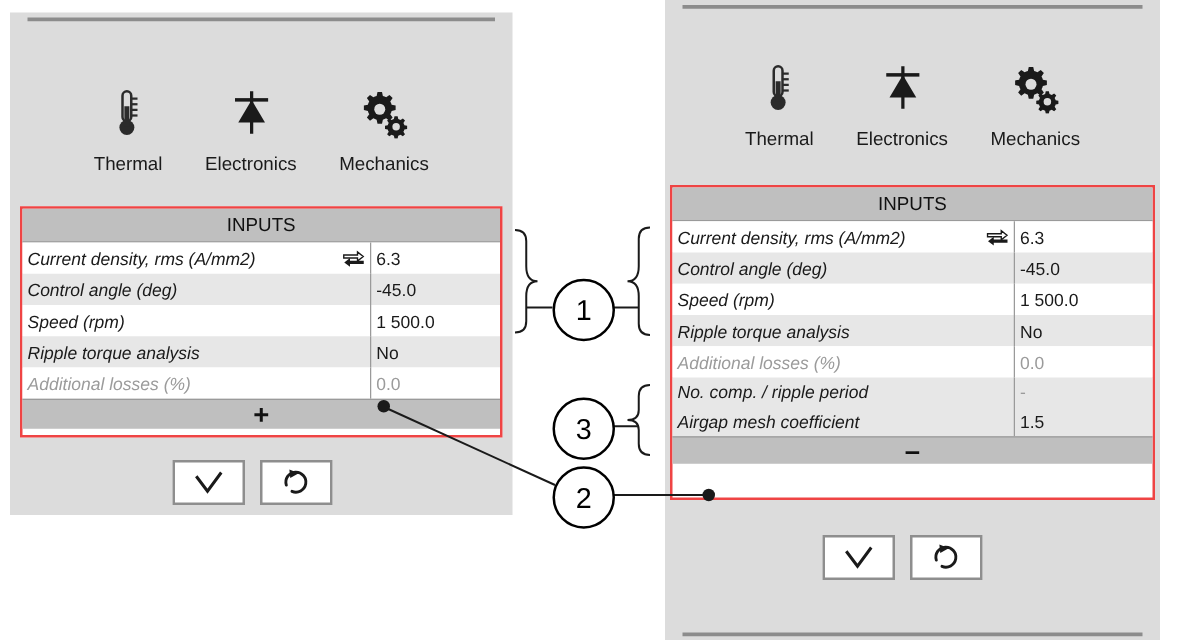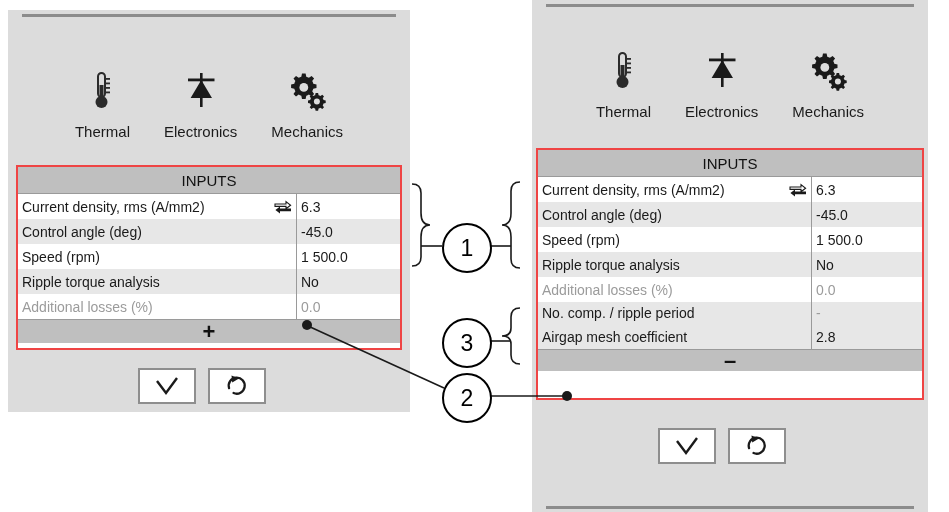--- a/index.html
+++ b/index.html
@@ -72,7 +72,7 @@
     border-right:1px solid #9a9a9a;
     position:relative;
   }
-  .tlabel .ltext{white-space:nowrap;}
+  .tlabel .ltext{white-space:nowrap;font-style:italic;}
   .tvalue{
     flex:1;
     padding-left:4px;

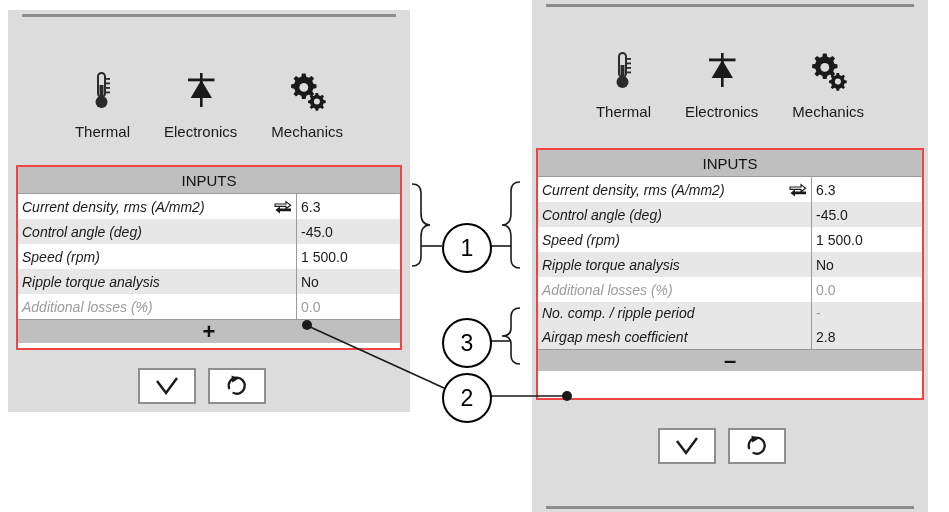--- a/index.html
+++ b/index.html
@@ -335,7 +335,7 @@
       <div class="tlabel" style="width:274px;">
         <span class="ltext">Airgap mesh coefficient</span>
       </div>
-      <div class="tvalue">2.8</div>
+      <div class="tvalue">1.5</div>
     </div>
 
     <div class="tfoot" style="height:22px;">

